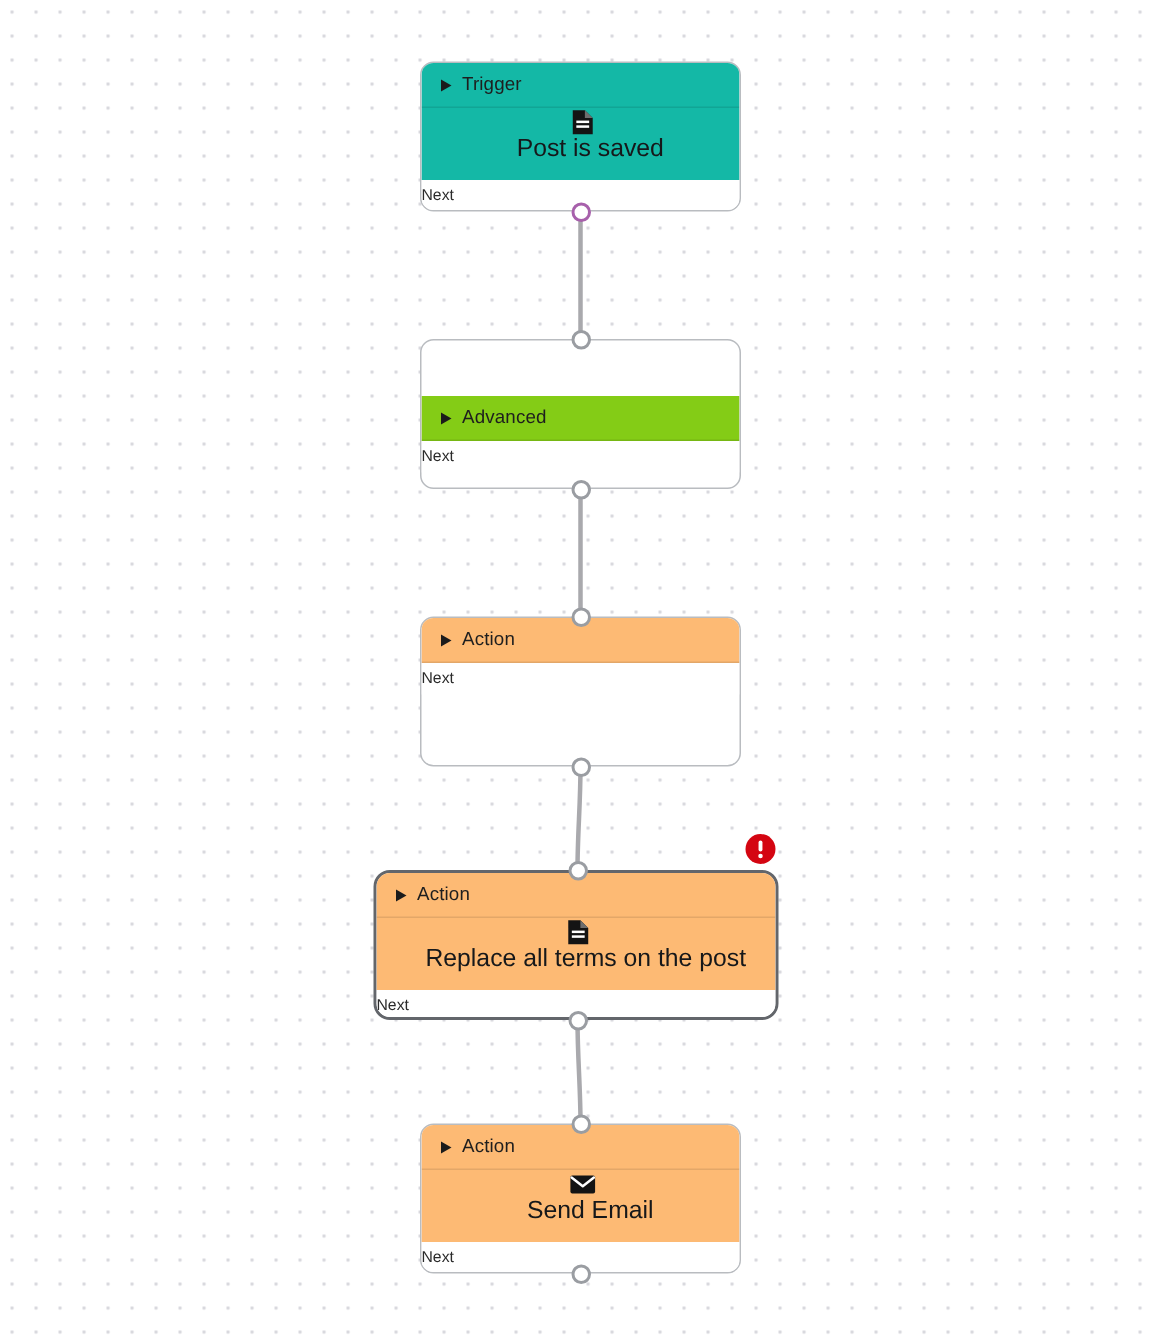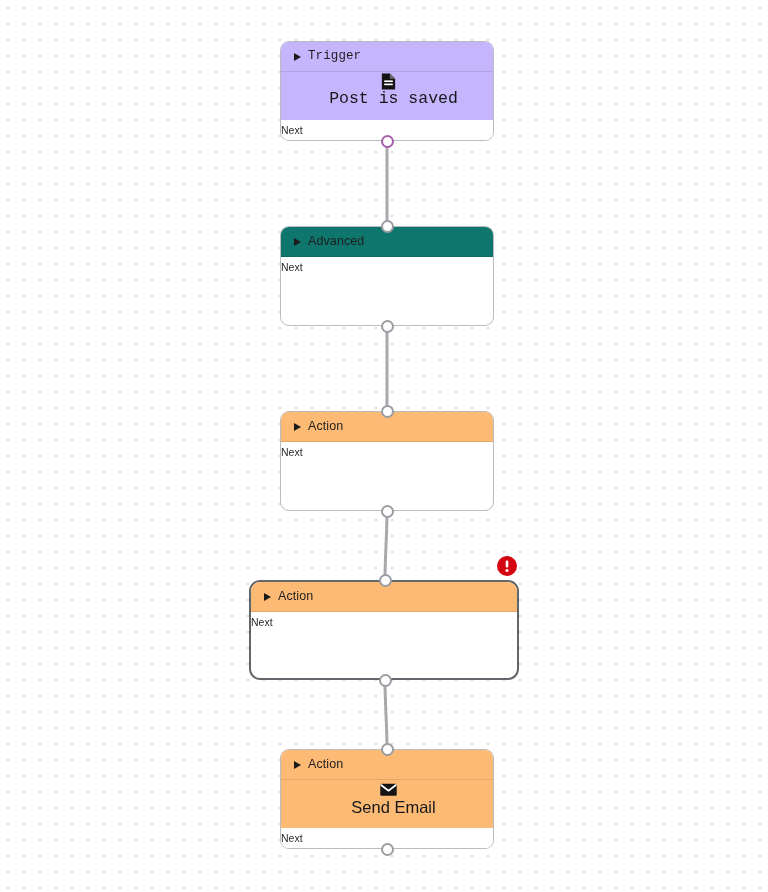--- a/index.html
+++ b/index.html
@@ -99,7 +99,7 @@
     line-height: 1;
   }
   
-  .pal-trigger .node-header, .pal-trigger .node-body { background: #c4b5fd; font-family: Liberation Mono, monospace; }
+  .pal-trigger .node-header, .pal-trigger .node-body { background: #14b8a6; }
   .pal-advanced .node-header, .pal-advanced .node-body { background: #0f766e; }
   .pal-action  .node-header, .pal-action  .node-body { background: #fdba74; }
 

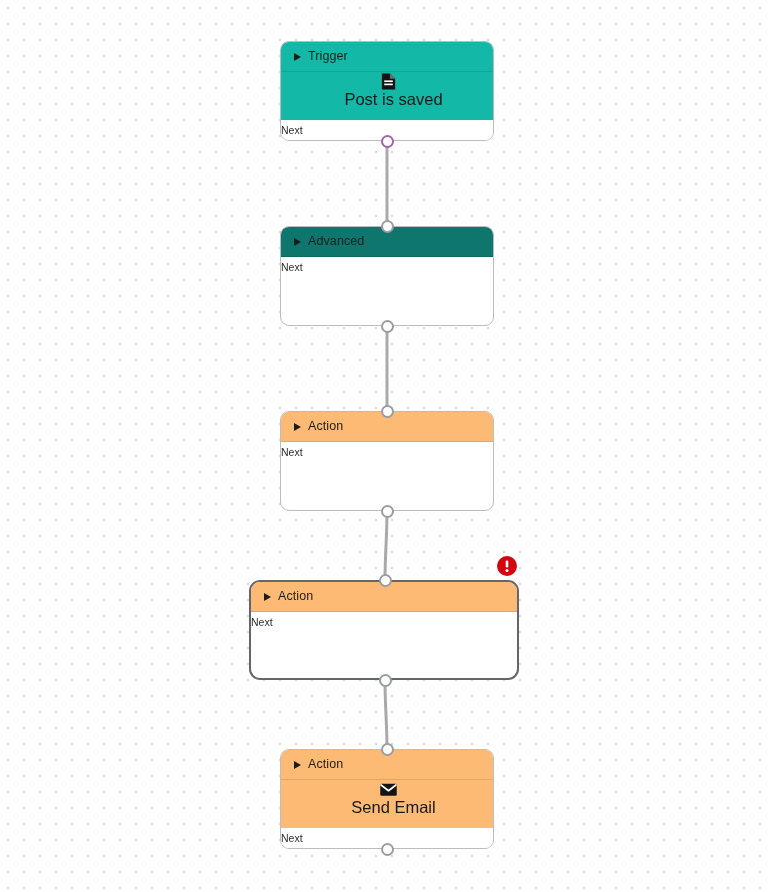--- a/index.html
+++ b/index.html
@@ -100,7 +100,7 @@
   }
   
   .pal-trigger .node-header, .pal-trigger .node-body { background: #14b8a6; }
-  .pal-advanced .node-header, .pal-advanced .node-body { background: #0f766e; }
+  .pal-advanced .node-header, .pal-advanced .node-body { background: #84cc16; margin-top: 37px; }
   .pal-action  .node-header, .pal-action  .node-body { background: #fdba74; }
 
   .port {

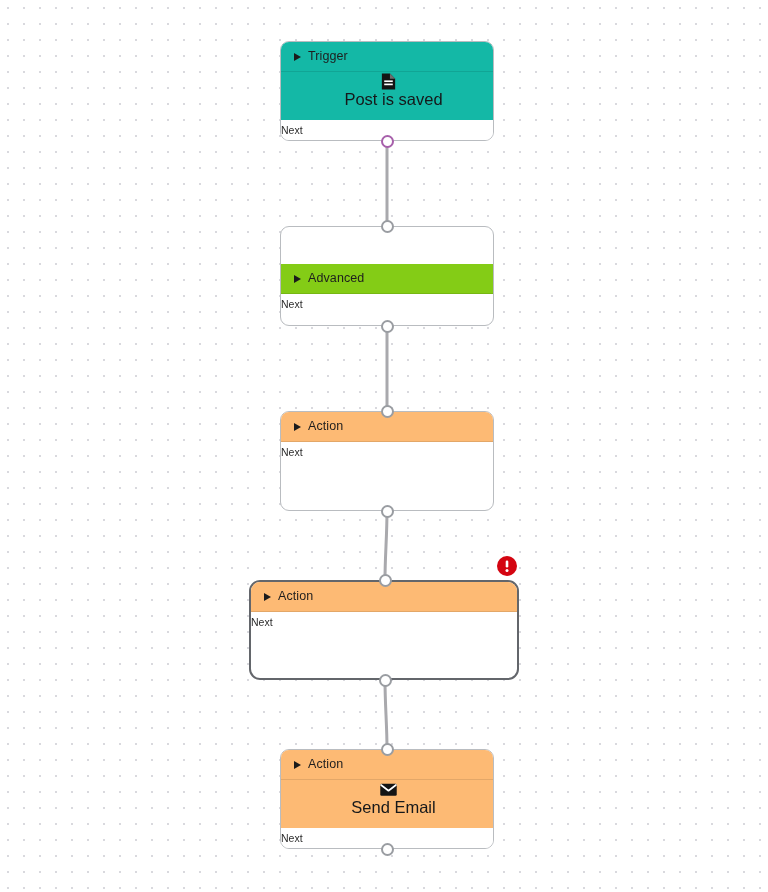--- a/index.html
+++ b/index.html
@@ -184,6 +184,15 @@
         <div class="node-header">
           <span class="caret"></span>
           <span class="node-header-label">Action</span>
+        </div>
+        <div class="node-body">
+          <svg class="node-icon" viewBox="0 0 24 24">
+            <path d="M3.6 1.8 h10.2 L20.4 8.4 V22.2 H3.6 Z" fill="#141414"></path>
+            <path d="M13.8 1.8 L20.4 8.4 H13.8 Z" fill="#6e6e6e"></path>
+            <rect x="6.6" y="10.6" width="10.8" height="2.1" fill="#ffffff"></rect>
+            <rect x="6.6" y="14.6" width="10.8" height="2.1" fill="#ffffff"></rect>
+          </svg>
+          <span class="node-title">Replace all terms on the post</span>
         </div>
         <div class="node-footer">
           <span class="node-footer-label">Next</span>

